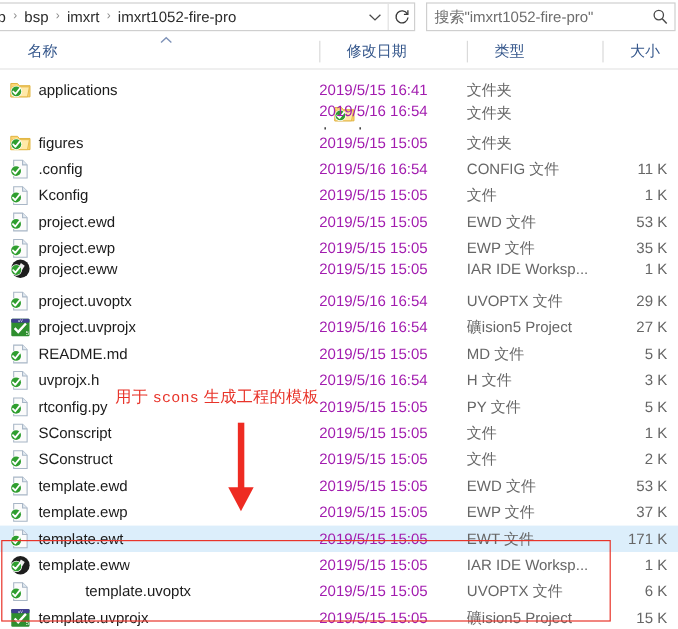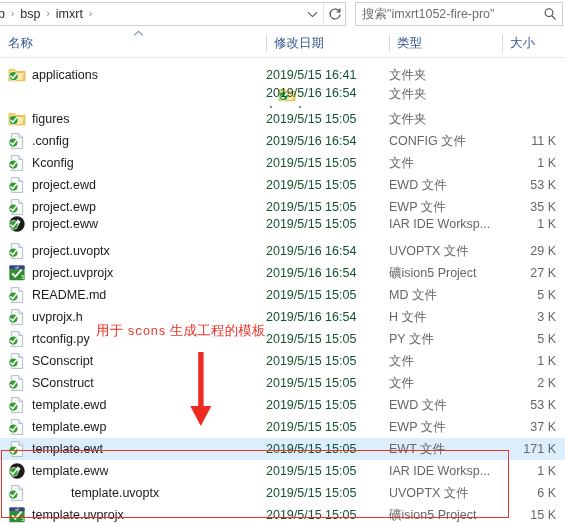--- a/index.html
+++ b/index.html
@@ -128,6 +128,7 @@
         <span class="sep">›</span>
         <span class="crumb">imxrt</span>
         <span class="sep">›</span>
+        <span class="crumb">imxrt1052-fire-pro</span>
       </div>
       <div class="addr-chev">
         <svg width="11" height="7" viewBox="0 0 11 7">

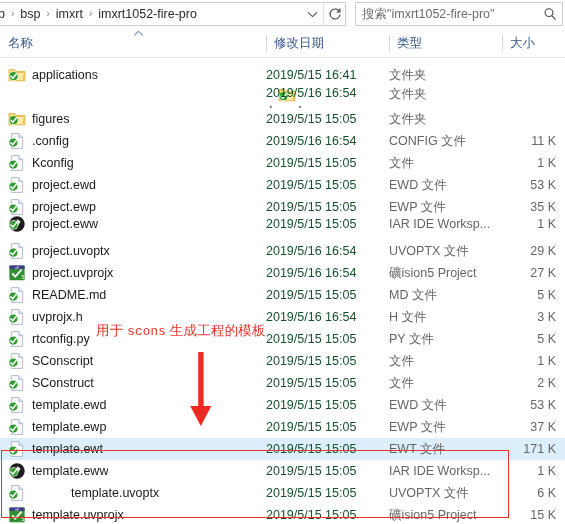--- a/index.html
+++ b/index.html
@@ -61,7 +61,7 @@
     position: absolute; top: 0; height: 28px;
     display: flex; align-items: center;
     font-size: 12.5px; color: #34568b;
-    padding-left: 8px;
+    padding-left: 23px;
   }
   .hcell .vline {
     position: absolute; left: 0; top: 5px; width: 1px; height: 18px; background: #dadada;

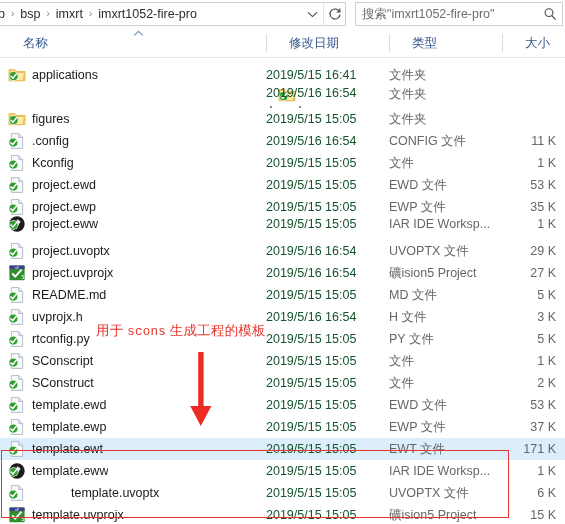--- a/index.html
+++ b/index.html
@@ -87,7 +87,7 @@
     white-space: nowrap; overflow: hidden;
   }
   .date {
-    position: absolute; left: 266px; font-size: 12.5px; color: #14532d; white-space: nowrap;
+    position: absolute; left: 266px; font-size: 12.5px; color: #a21caf; white-space: nowrap;
   }
   .type {
     position: absolute; left: 389px; font-size: 12.5px; color: #666; white-space: nowrap;

